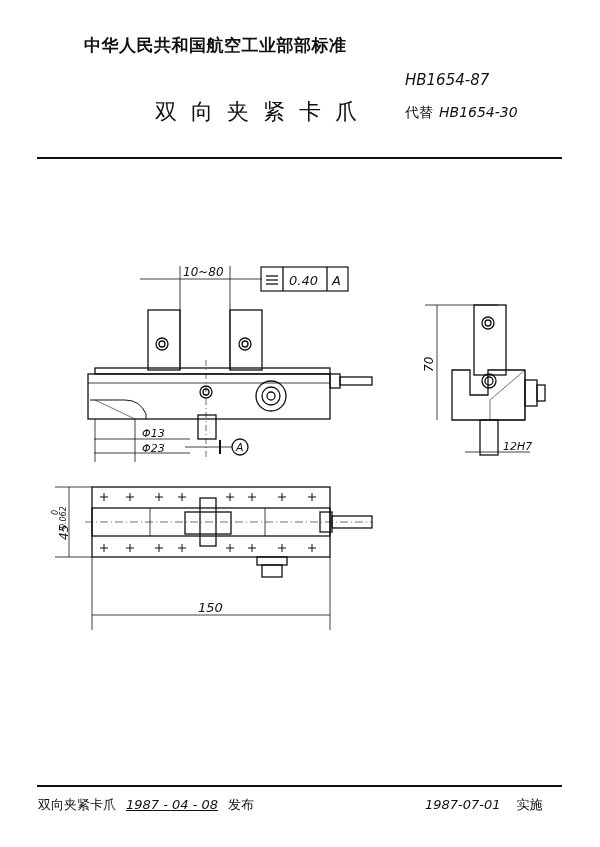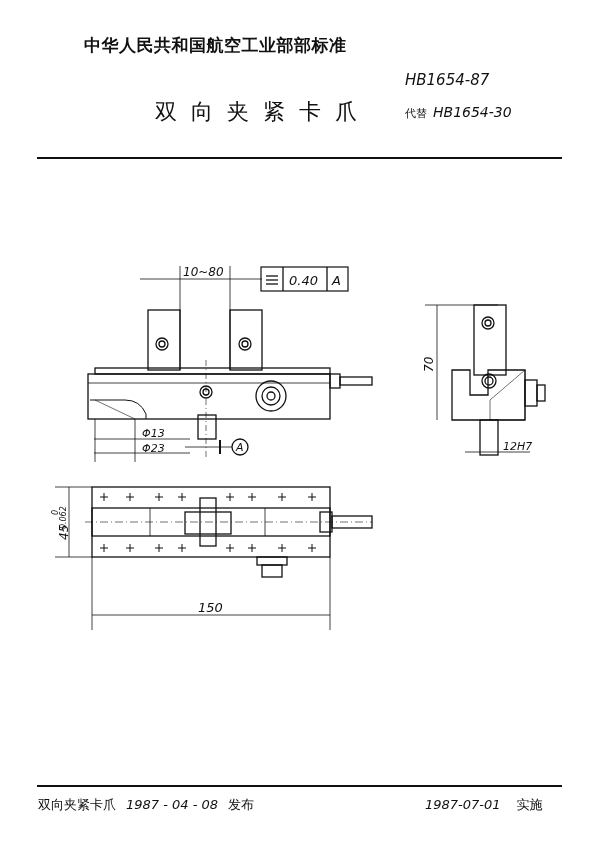--- a/index.html
+++ b/index.html
@@ -9,7 +9,7 @@
   .std-no { left:405px; top:60px; font-size:15px; font-style:italic; font-family:"DejaVu Sans", sans-serif;margin-top:11px; }
   .title { left:115px; top:97px; font-size:22px; font-family:"DejaVu Serif", serif; letter-spacing:14px;margin-left:40px; }
   .replaces { left:405px; top:104px; font-size:14px; font-style:italic; }
-  .replaces .lbl { font-style:normal; font-size:11px; margin-right:6px; }
+  .replaces .lbl { font-style:normal; font-size:14px; margin-right:6px; }
   .hr-top { left:37px; top:157px; width:525px; height:2px; background:#111; }
   .hr-bot { left:37px; top:785px; width:525px; height:2px; background:#111; }
   .footer-left { left:38px; top:796px; font-size:13px; }

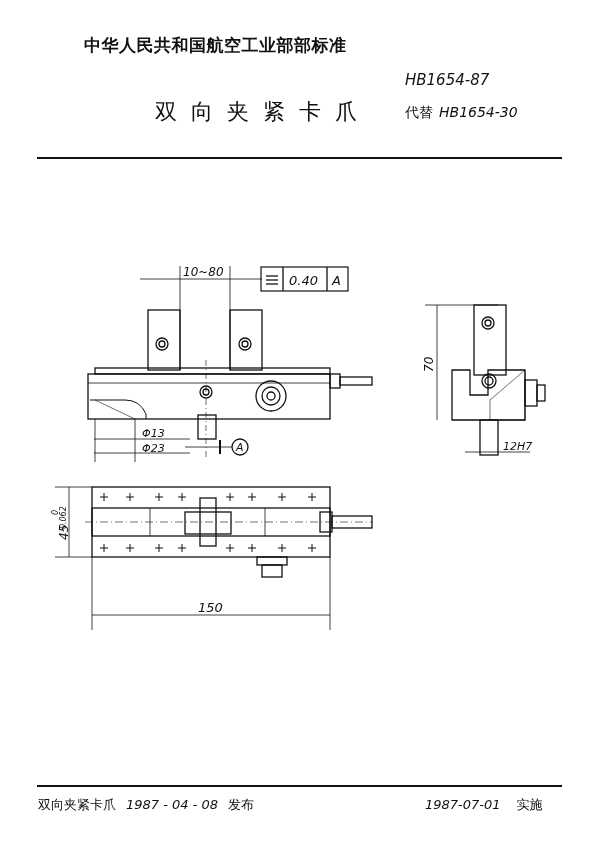--- a/index.html
+++ b/index.html
@@ -13,7 +13,7 @@
   .hr-top { left:37px; top:157px; width:525px; height:2px; background:#111; }
   .hr-bot { left:37px; top:785px; width:525px; height:2px; background:#111; }
   .footer-left { left:38px; top:796px; font-size:13px; }
-  .footer-left .d { font-style:italic; margin:12px 10px; }
+  .footer-left .d { font-style:italic; margin:12px 10px;text-decoration:underline; }
   .footer-right { left:425px; top:796px; font-size:13px; }
   .footer-right .d { font-style:italic; margin-right:16px; }
   svg text { font-family:"DejaVu Sans", sans-serif; font-style:italic; fill:#111; }

